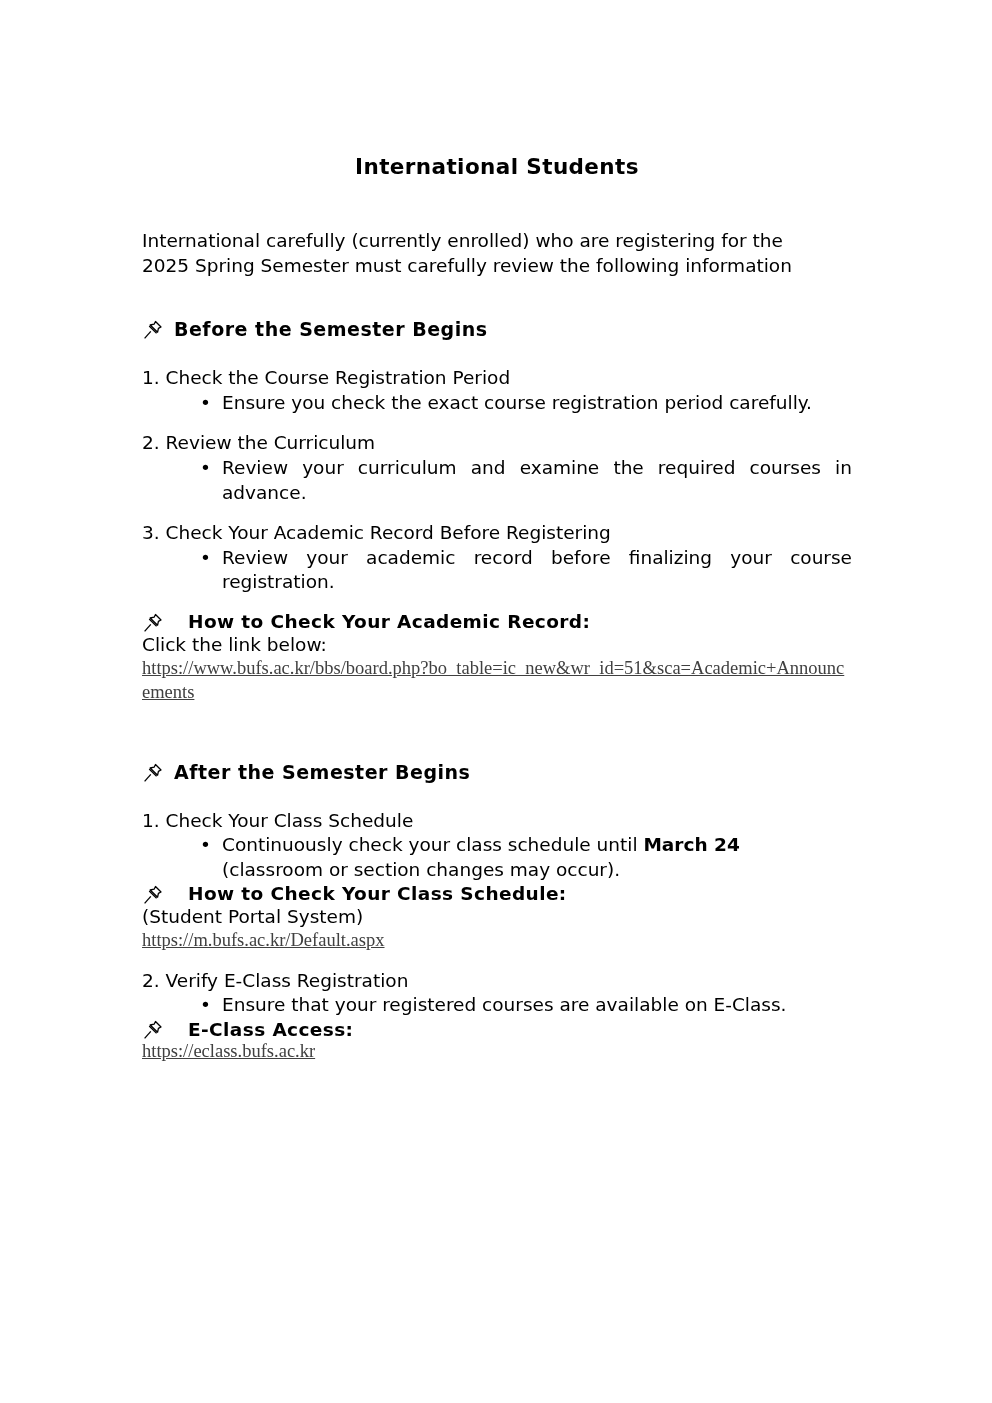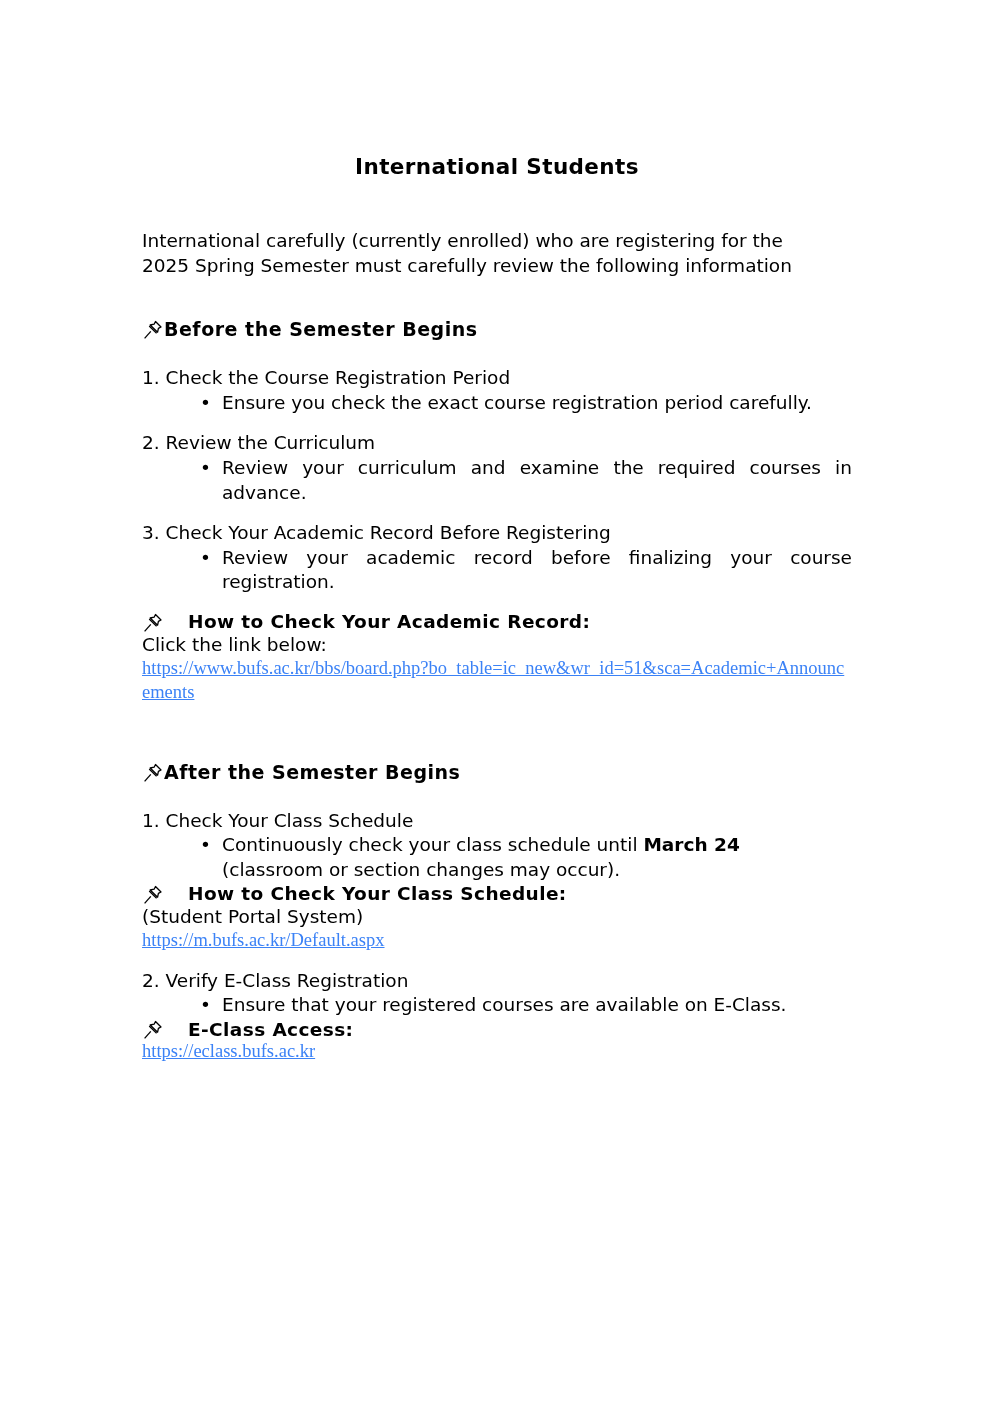--- a/index.html
+++ b/index.html
@@ -61,6 +61,7 @@
   .section-head {
     display: flex;
     align-items: center;
+    gap: 10px;
     font-weight: bold;
     font-size: 19px;
     letter-spacing: 0.5px;

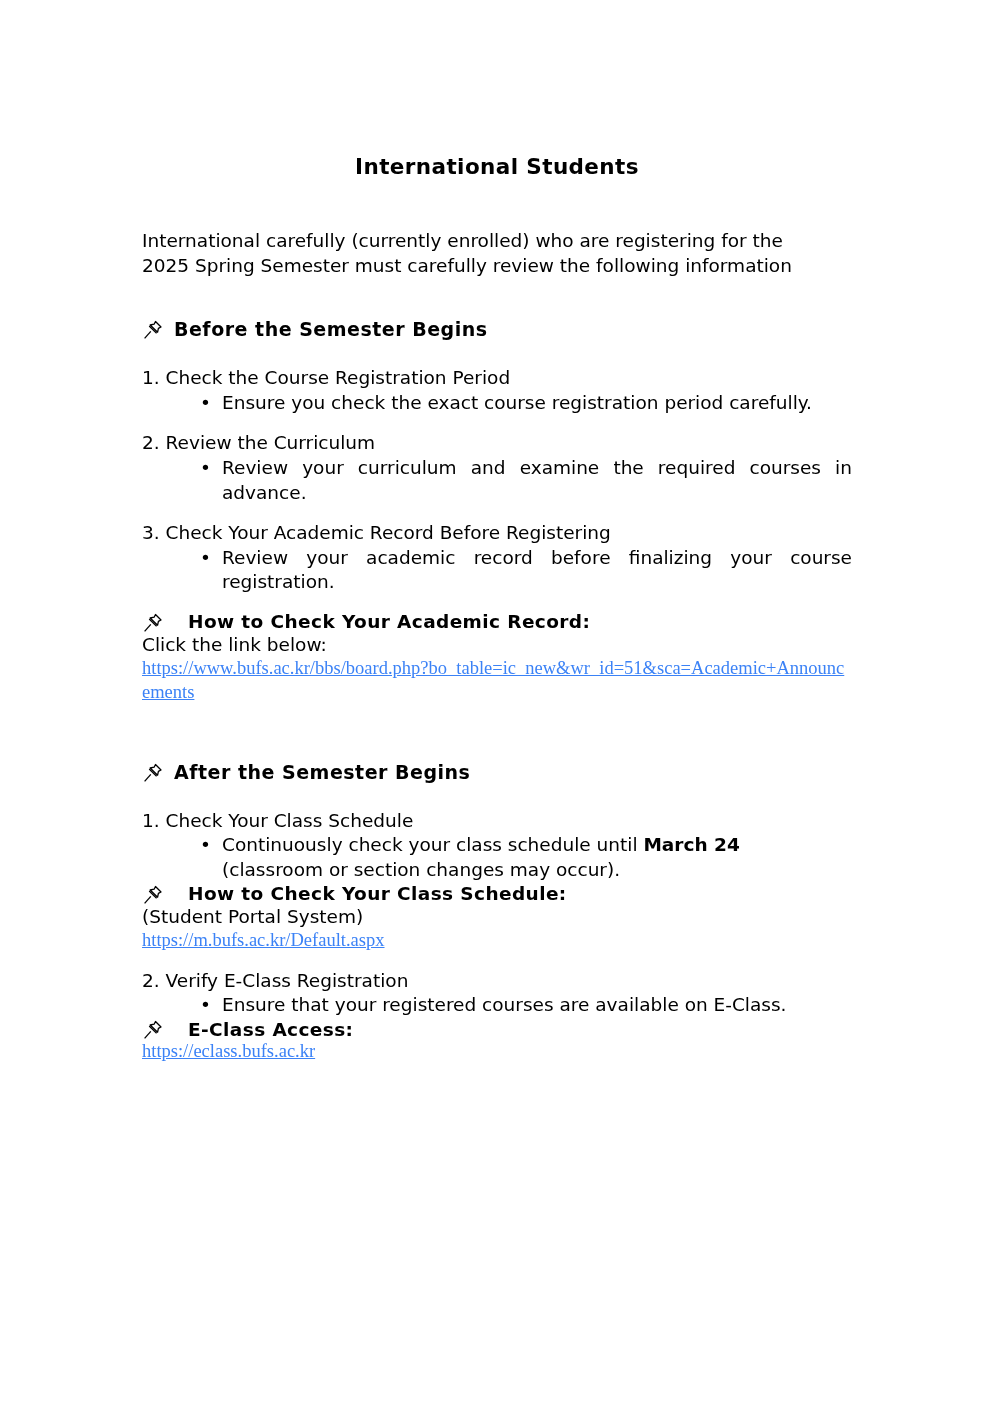--- a/index.html
+++ b/index.html
@@ -117,7 +117,7 @@
     line-height: 1.33;
   }
   .link {
-    color: #3b82f6;
+    color: #404040;
     text-decoration: underline;
     font-family: "Liberation Serif", serif;
     font-size: 18.5px;

